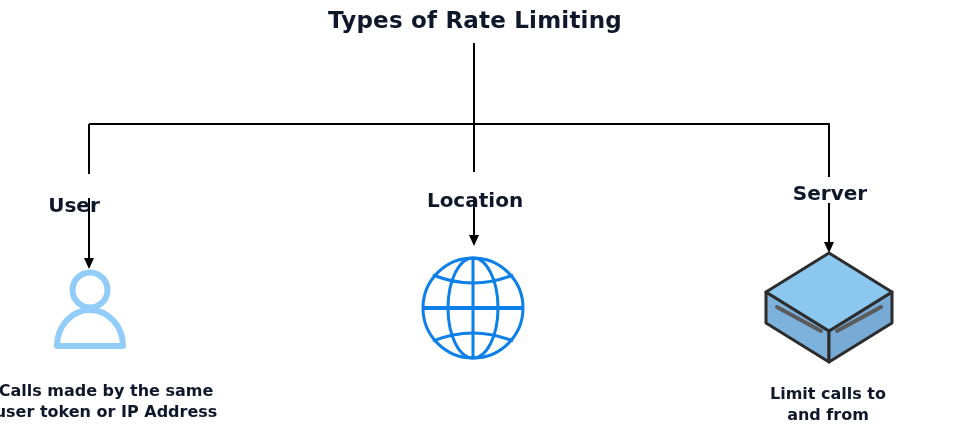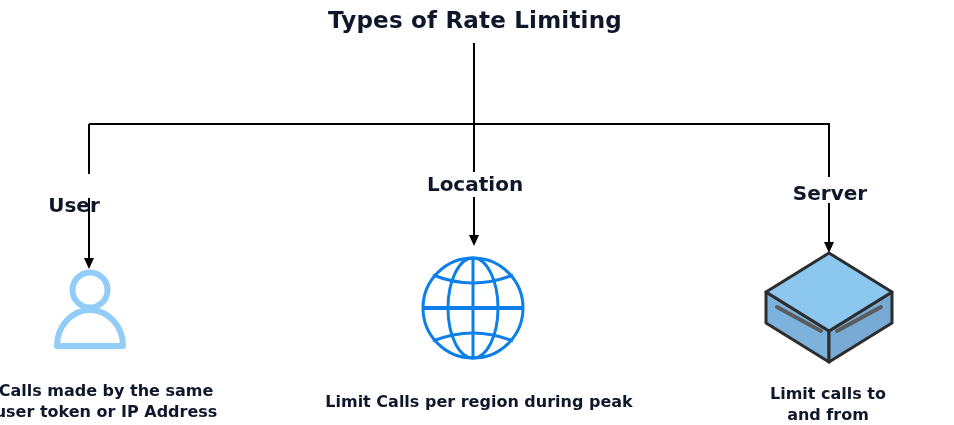--- a/index.html
+++ b/index.html
@@ -23,7 +23,7 @@
   .title{top:6px;left:475px;font-size:23px;letter-spacing:.2px;}
   .branch-label{font-size:20px;}
   .lbl-user{top:176px;left:74px;margin-top:17px;}
-  .lbl-location{top:172px;left:475px;text-align:right;}
+  .lbl-location{top:188px;left:475px;text-align:right;}
   .lbl-server{top:181px;left:830px;}
   .caption{font-size:16px;line-height:21px;}
   .cap-user{top:380px;left:106px;}

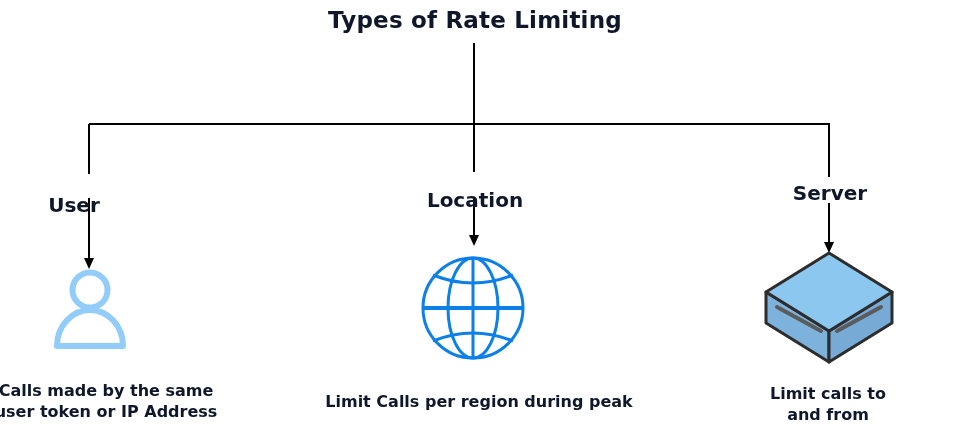--- a/index.html
+++ b/index.html
@@ -87,7 +87,6 @@
 
   <div class="txt caption cap-user">Calls made by the same
 user token or IP Address</div>
-  <div class="txt caption cap-location">Limit Calls per region during peak</div>
   <div class="txt caption cap-server">Limit calls to and from specific
 servers to avoid starvation</div>
 

